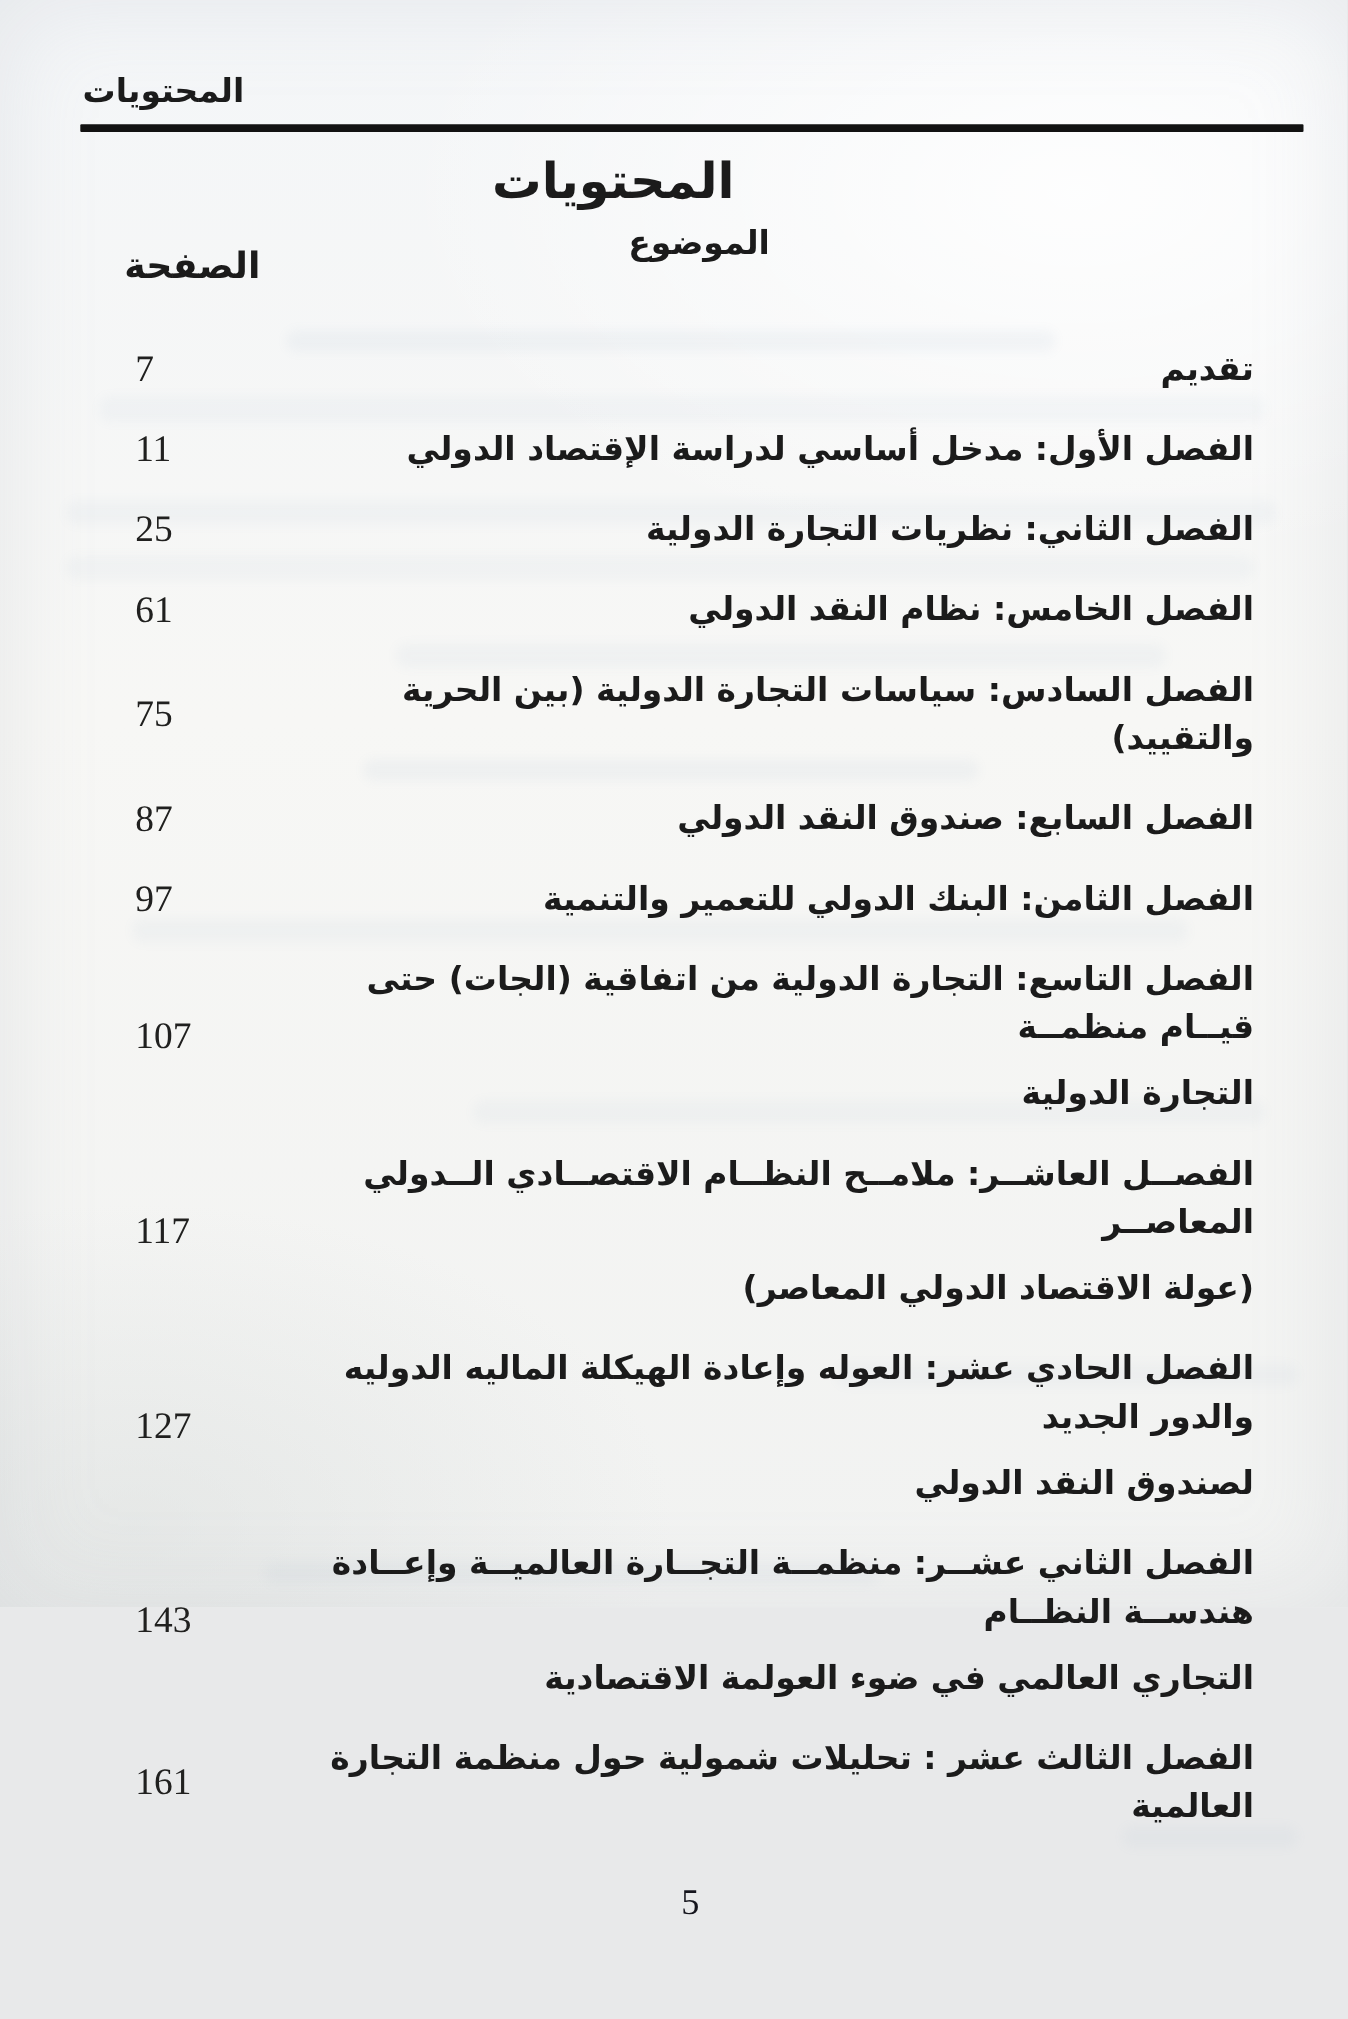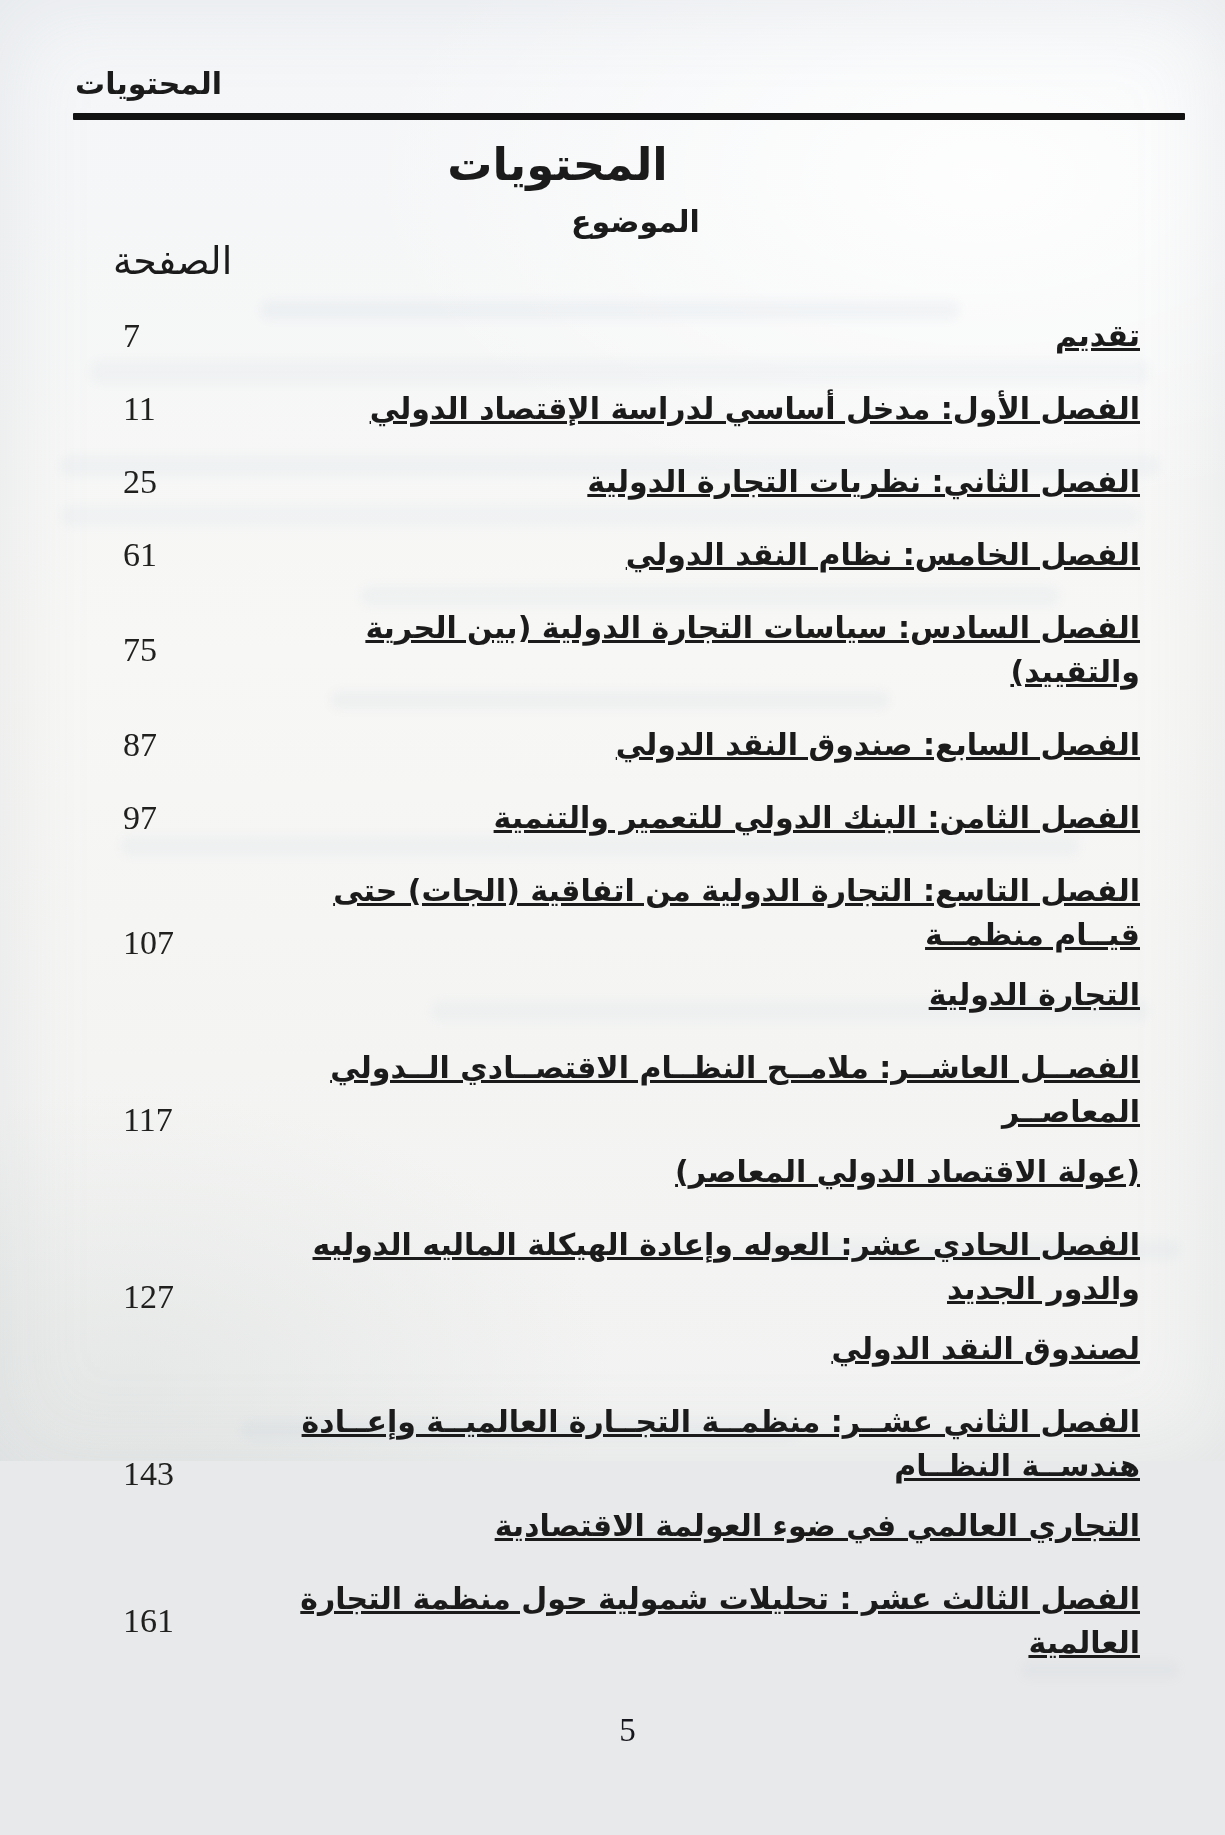--- a/index.html
+++ b/index.html
@@ -44,8 +44,8 @@
     font-size:30px;font-weight:bold;direction:rtl;
   }
   .col-page{
-    position:absolute;top:239px;left:113px;
-    font-size:38px;font-weight:normal;direction:rtl;
+    position:absolute;top:222px;left:113px;
+    font-size:33px;font-weight:bold;direction:rtl;
   }
 
   

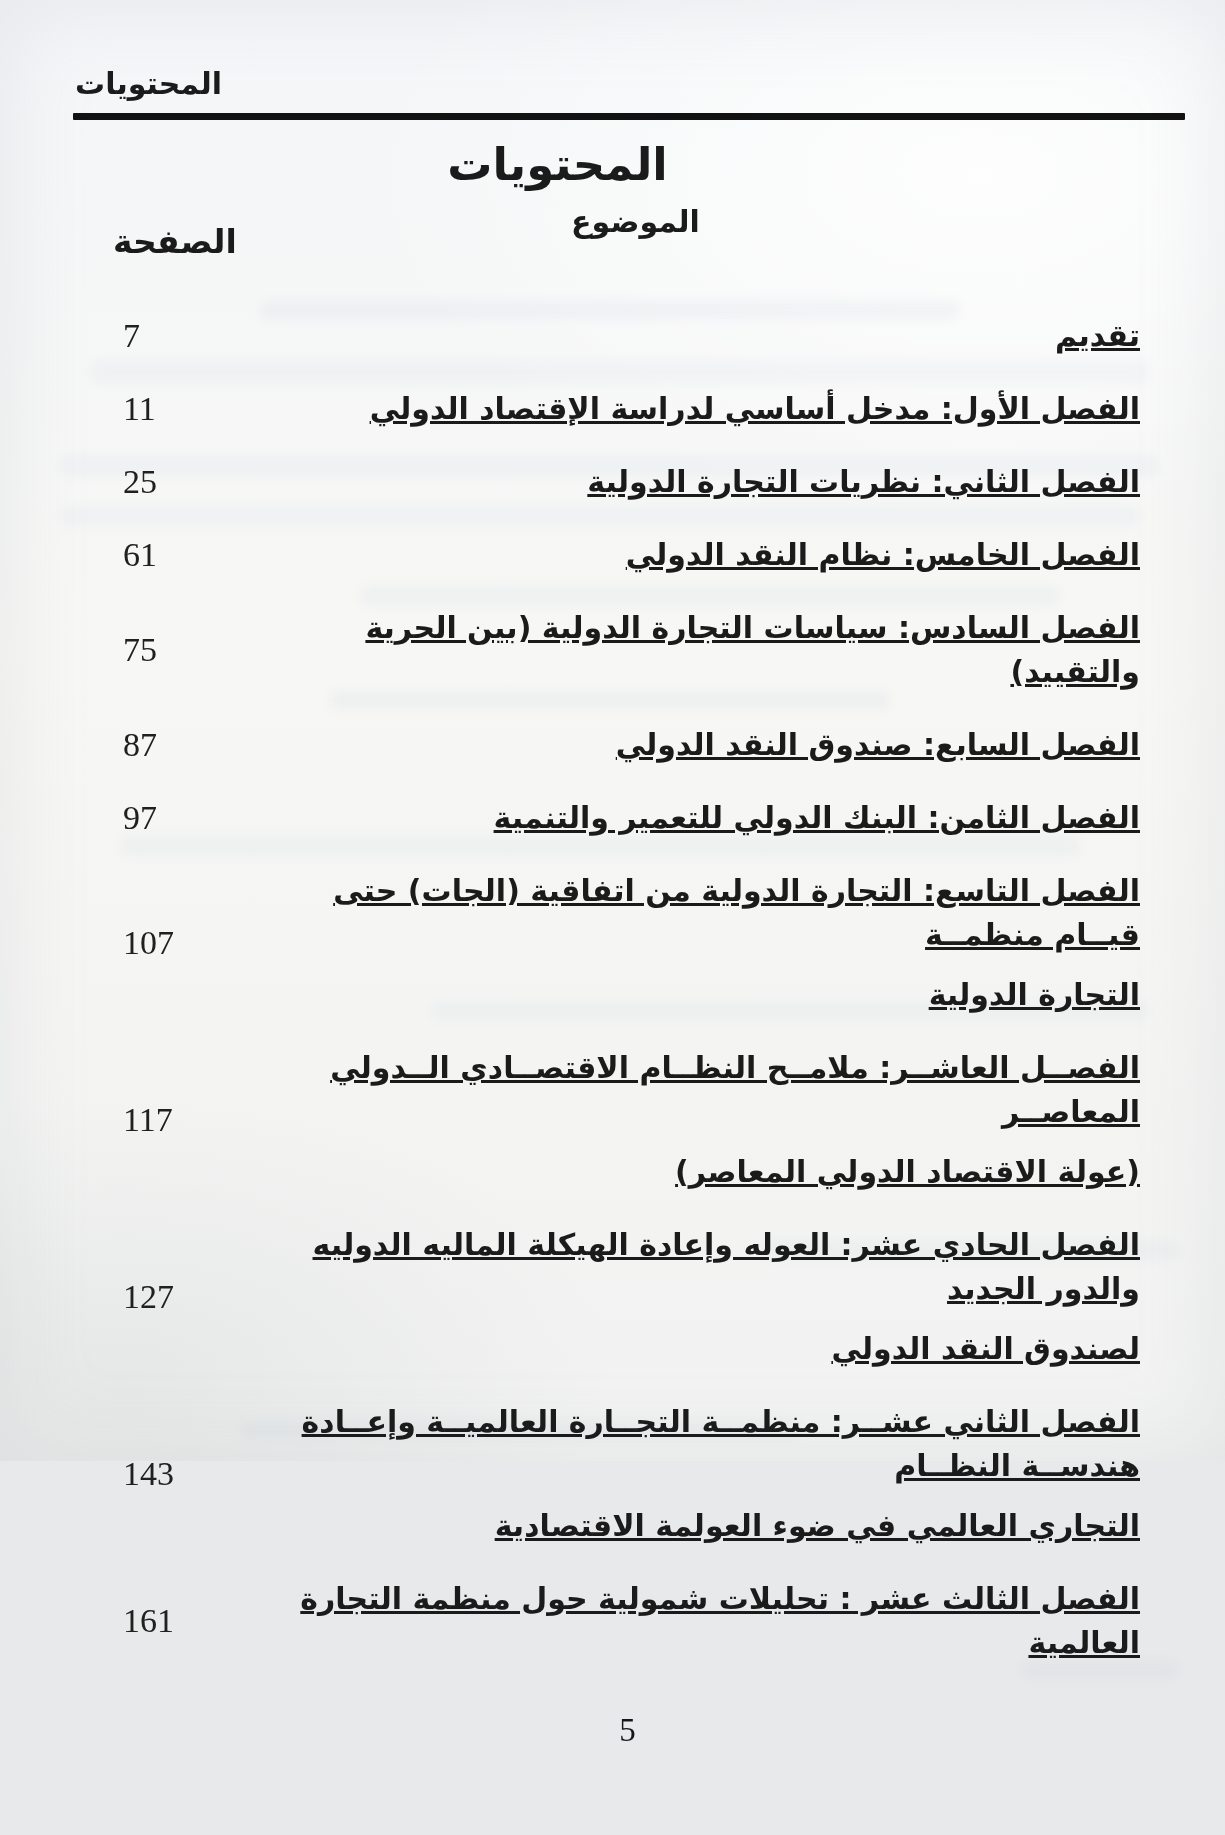--- a/index.html
+++ b/index.html
@@ -68,7 +68,6 @@
     flex:1;direction:rtl;text-align:right;
     font-size:30px;font-weight:bold;
     line-height:44px;
-    text-decoration:underline;
   }
   .txt .line2{
     margin-top:16px;

